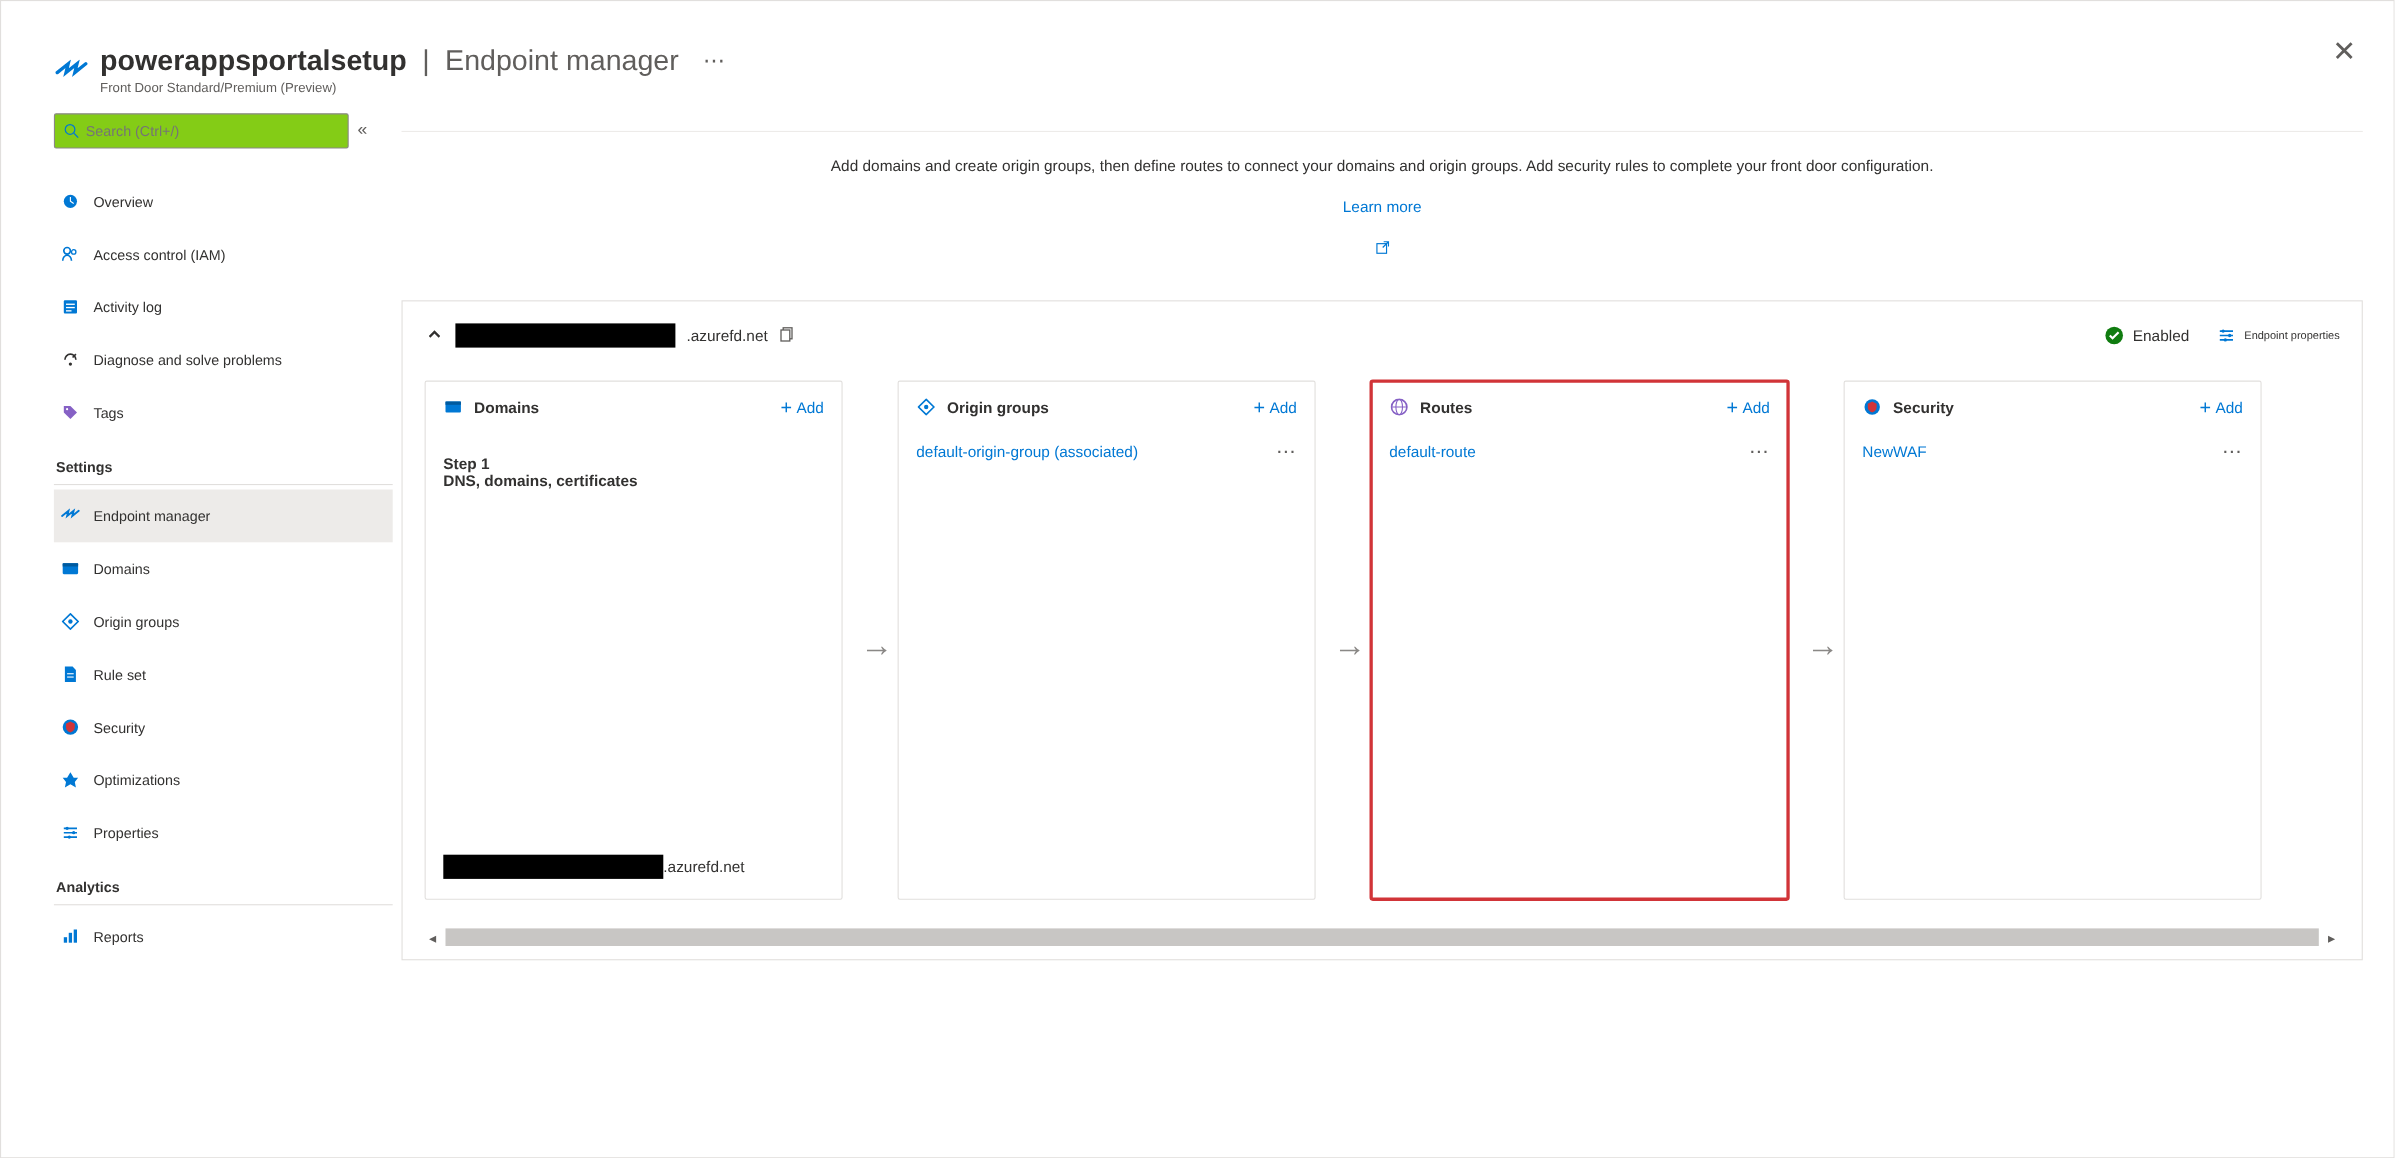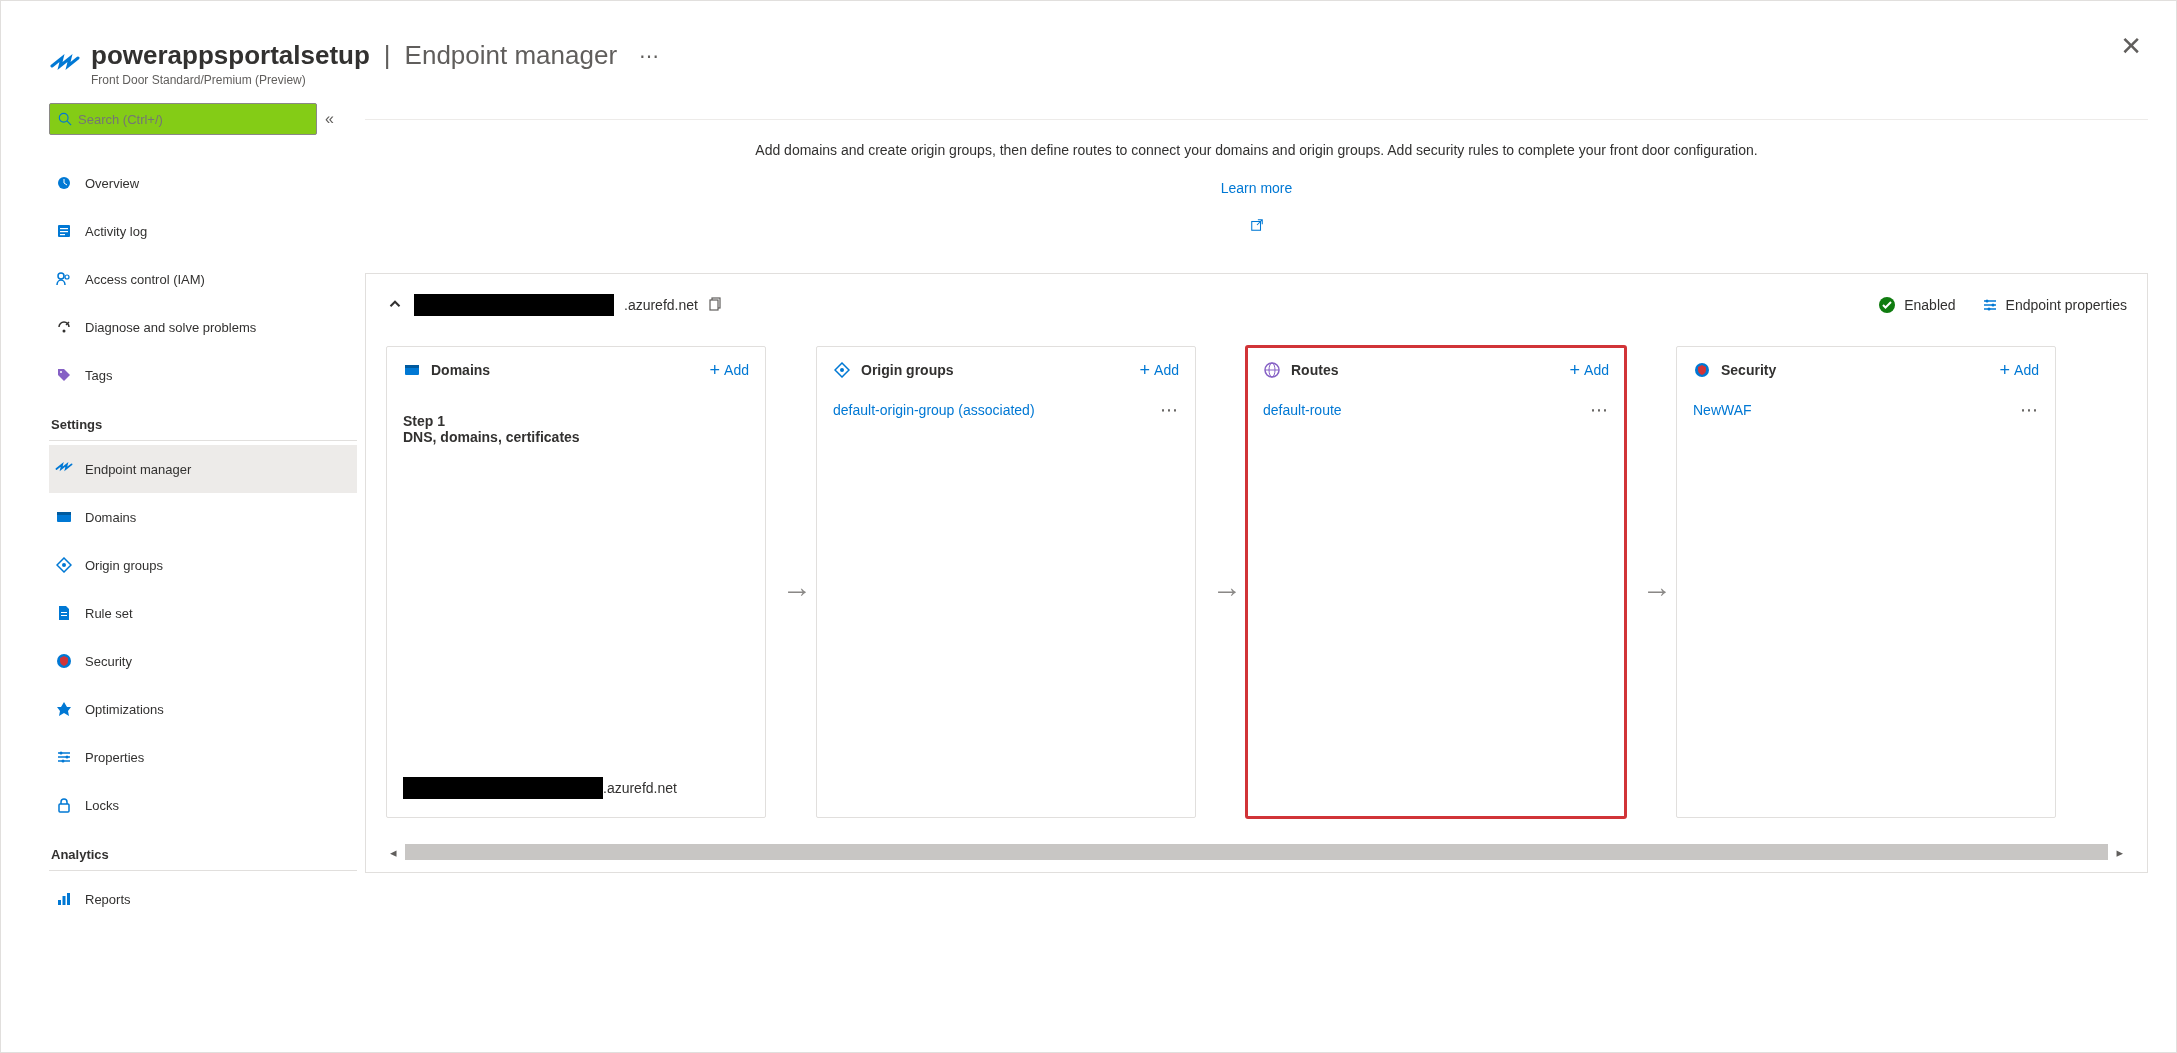--- a/index.html
+++ b/index.html
@@ -124,6 +124,16 @@
         <div class="item">
           <span class="ico">
               <svg width="16" height="16" viewBox="0 0 16 16">
+                <circle cx="5" cy="5" r="3" fill="none" stroke="#0078d4" stroke-width="1.5"></circle>
+                <path d="M1 14c0-3 2-5 4-5s4 2 4 5" fill="none" stroke="#0078d4" stroke-width="1.5"></path>
+                <circle cx="11" cy="6" r="2" fill="none" stroke="#0078d4" stroke-width="1.2"></circle>
+              </svg>
+            </span>
+          <span>Access control (IAM)</span>
+        </div>
+        <div class="item">
+          <span class="ico">
+              <svg width="16" height="16" viewBox="0 0 16 16">
                 <rect x="2" y="2" width="12" height="12" rx="1" fill="#0078d4"></rect>
                 <rect x="4" y="5" width="8" height="1.2" fill="#fff"></rect>
                 <rect x="4" y="8" width="8" height="1.2" fill="#fff"></rect>
@@ -131,16 +141,6 @@
               </svg>
             </span>
           <span>Activity log</span>
-        </div>
-        <div class="item">
-          <span class="ico">
-              <svg width="16" height="16" viewBox="0 0 16 16">
-                <circle cx="5" cy="5" r="3" fill="none" stroke="#0078d4" stroke-width="1.5"></circle>
-                <path d="M1 14c0-3 2-5 4-5s4 2 4 5" fill="none" stroke="#0078d4" stroke-width="1.5"></path>
-                <circle cx="11" cy="6" r="2" fill="none" stroke="#0078d4" stroke-width="1.2"></circle>
-              </svg>
-            </span>
-          <span>Access control (IAM)</span>
         </div>
         <div class="item">
           <span class="ico">

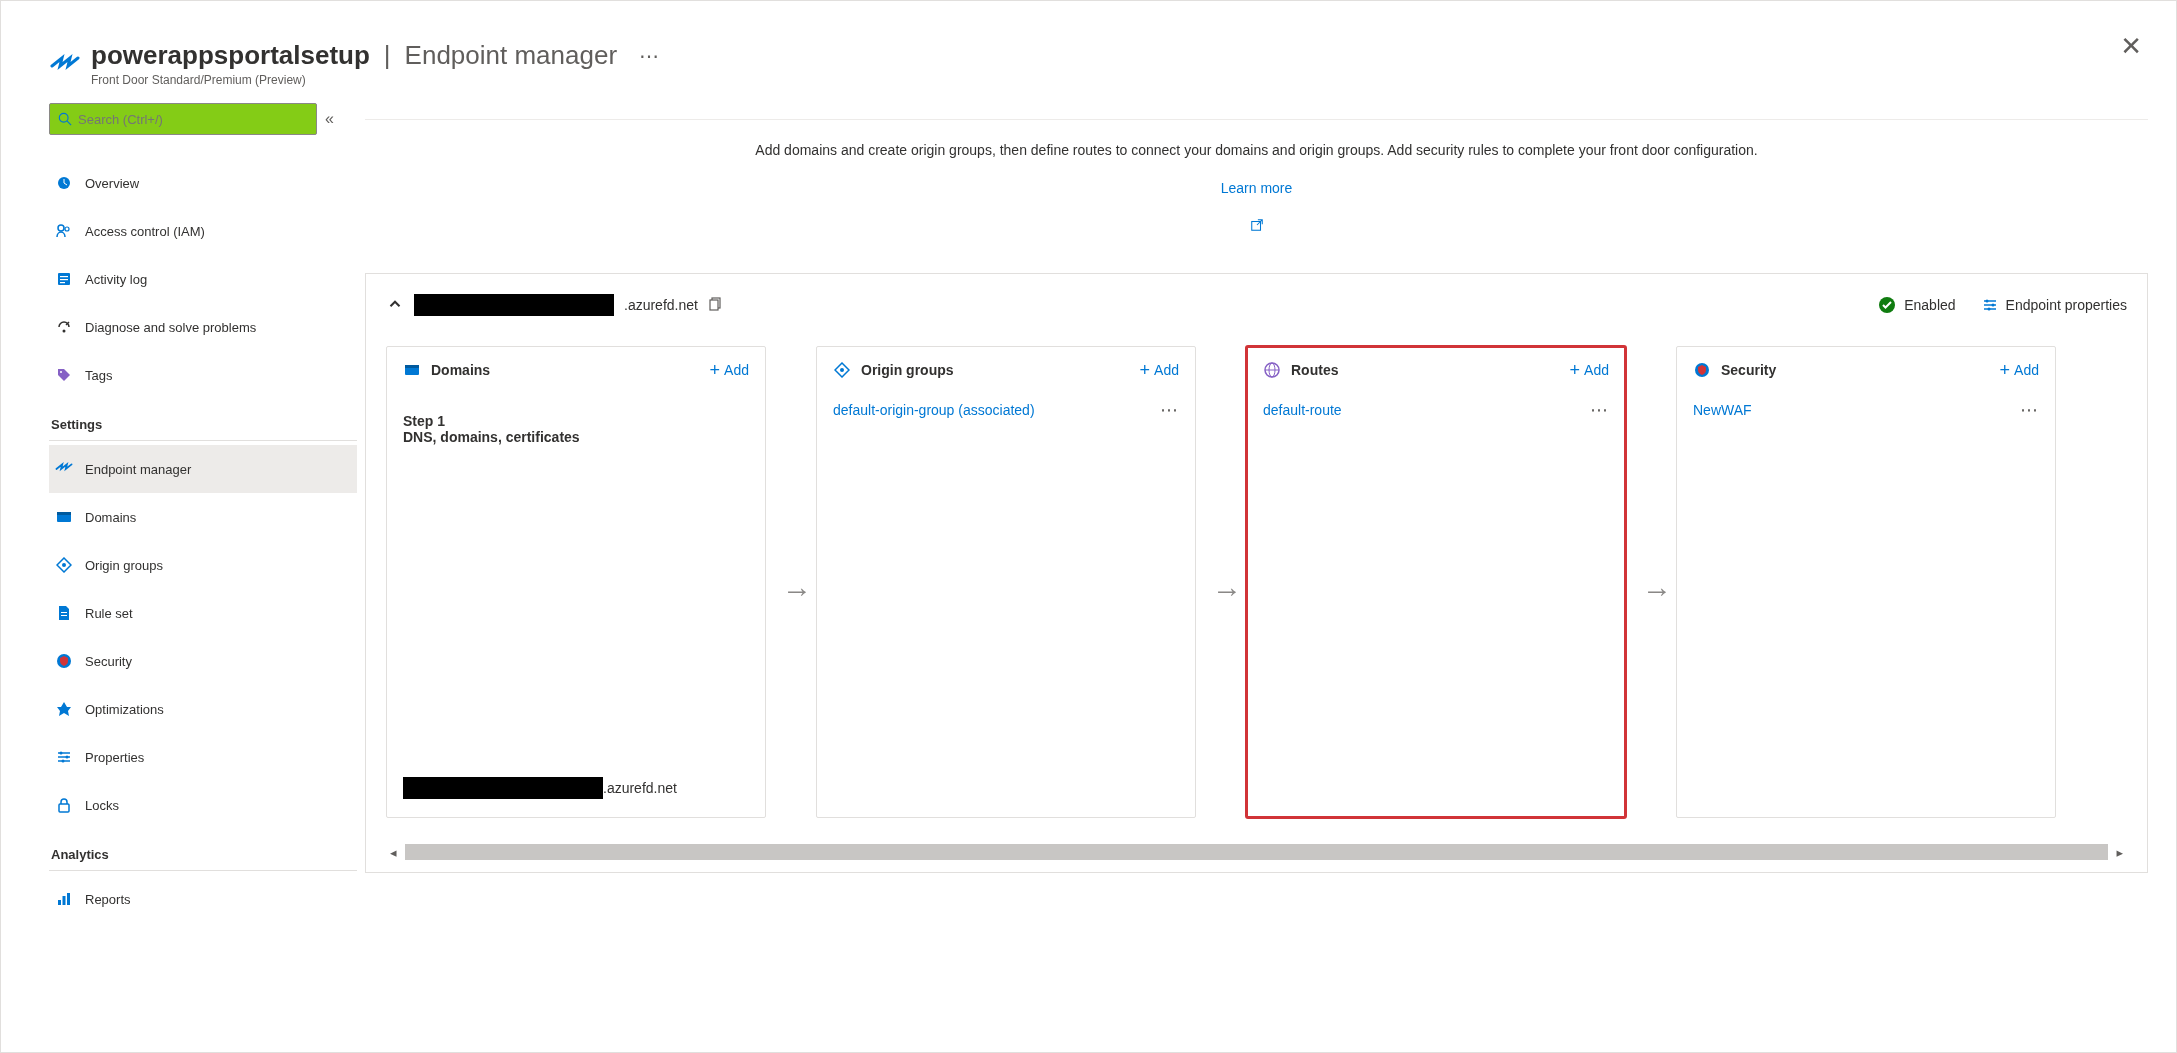--- a/index.html
+++ b/index.html
@@ -48,7 +48,7 @@
   .dom { font-size:14px; }
   .status-wrap { margin-left:auto; display:flex; align-items:center; gap:26px; }
   .status { display:flex; align-items:center; gap:8px; font-size:14px; }
-  .eplink { display:flex; align-items:center; gap:8px; font-size:14px; cursor:pointer; }
+  .eplink { display:flex; align-items:center; gap:8px; font-size:10px; cursor:pointer; }
   
   .cards { display:flex; gap:50px; margin-top:30px; align-items:flex-start; position:relative; }
   .card { width: 380px; height: 472px; border:1px solid #e1dfdd; border-radius:2px; background:#fff; position:relative; display:flex; flex-direction:column; }

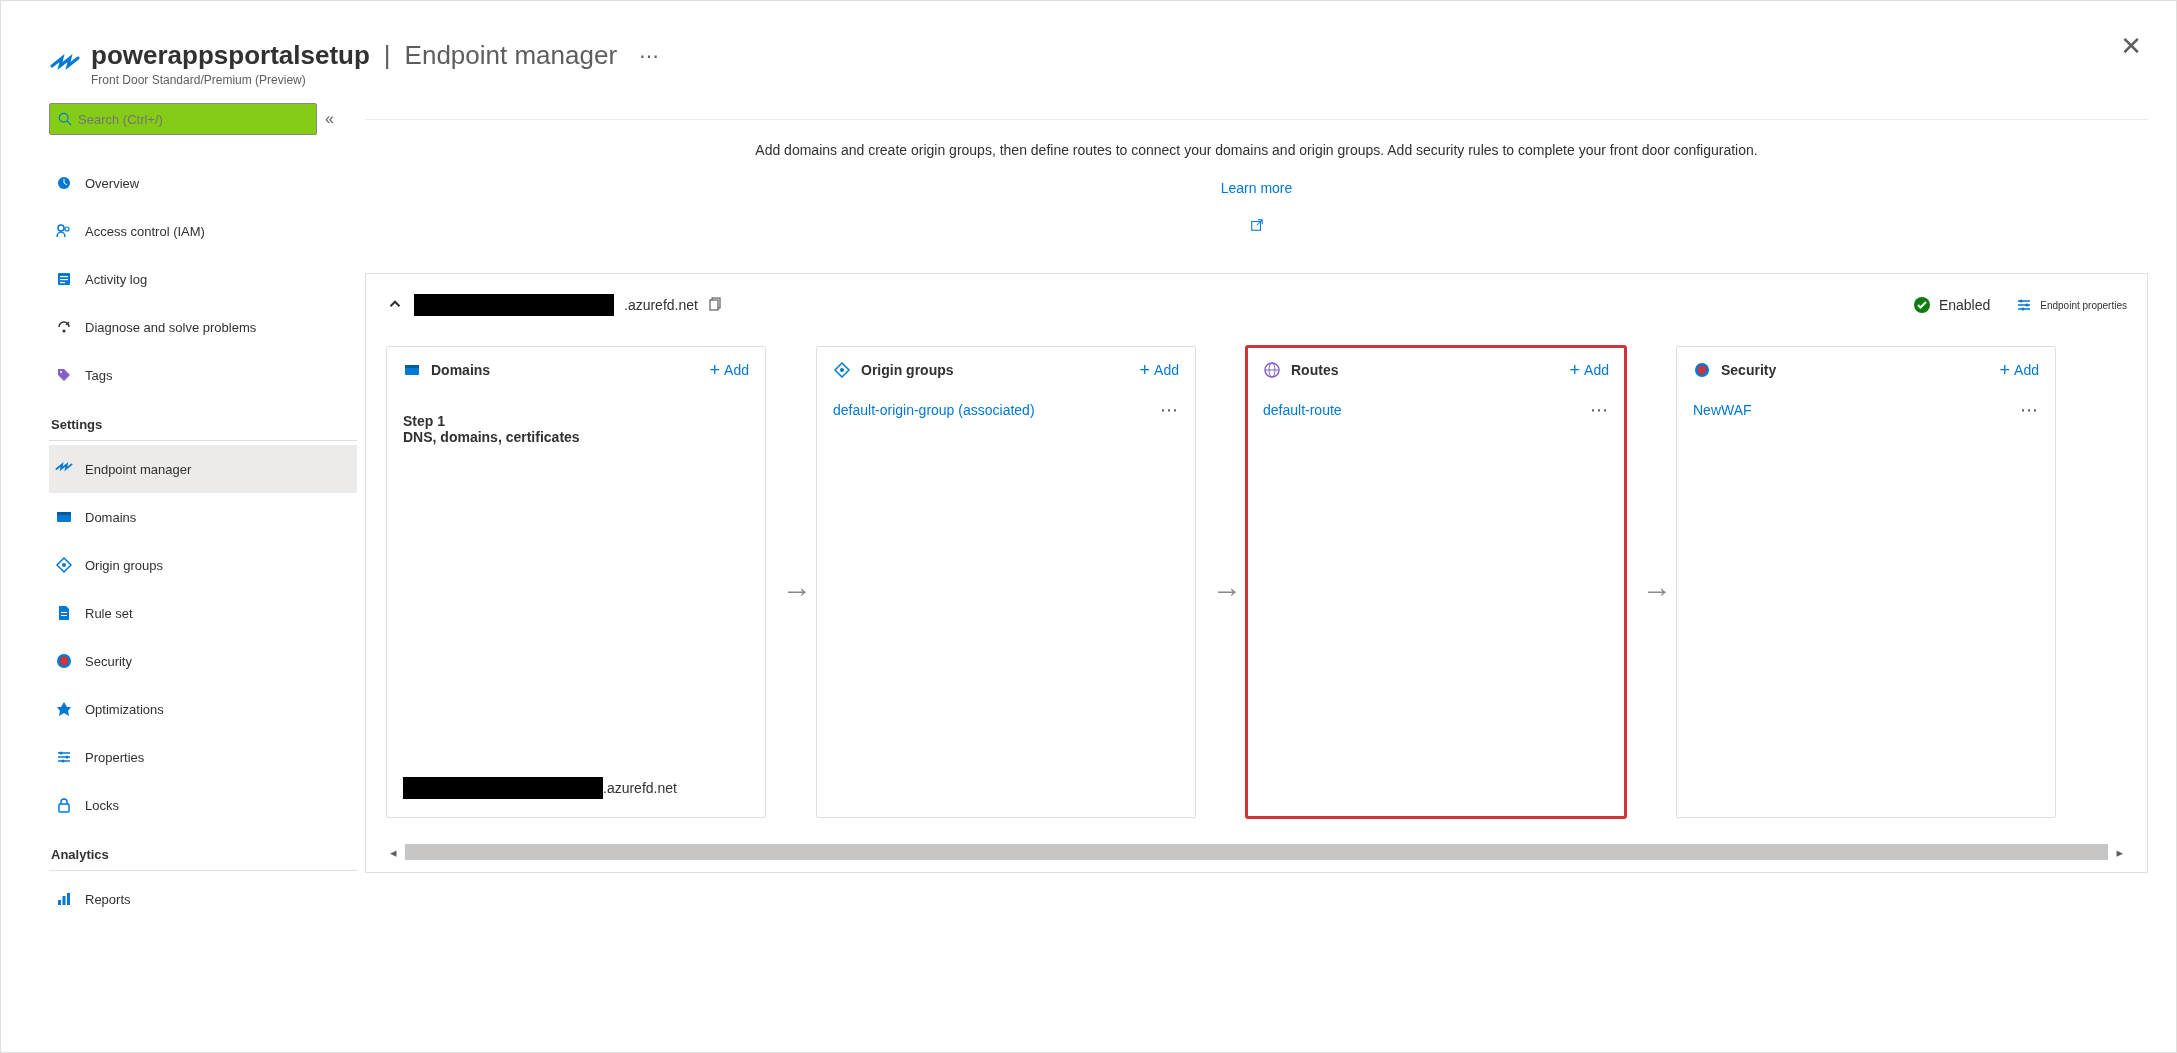--- a/index.html
+++ b/index.html
@@ -231,15 +231,6 @@
             </span>
           <span>Properties</span>
         </div>
-        <div class="item">
-          <span class="ico">
-              <svg width="14" height="16" viewBox="0 0 14 16">
-                <rect x="2" y="7" width="10" height="8" rx="1" fill="none" stroke="#0078d4" stroke-width="1.5"></rect>
-                <path d="M4 7V5a3 3 0 0 1 6 0v2" fill="none" stroke="#0078d4" stroke-width="1.5"></path>
-              </svg>
-            </span>
-          <span>Locks</span>
-        </div>
 
         <div class="section">Analytics</div>
         <div class="divider"></div>

